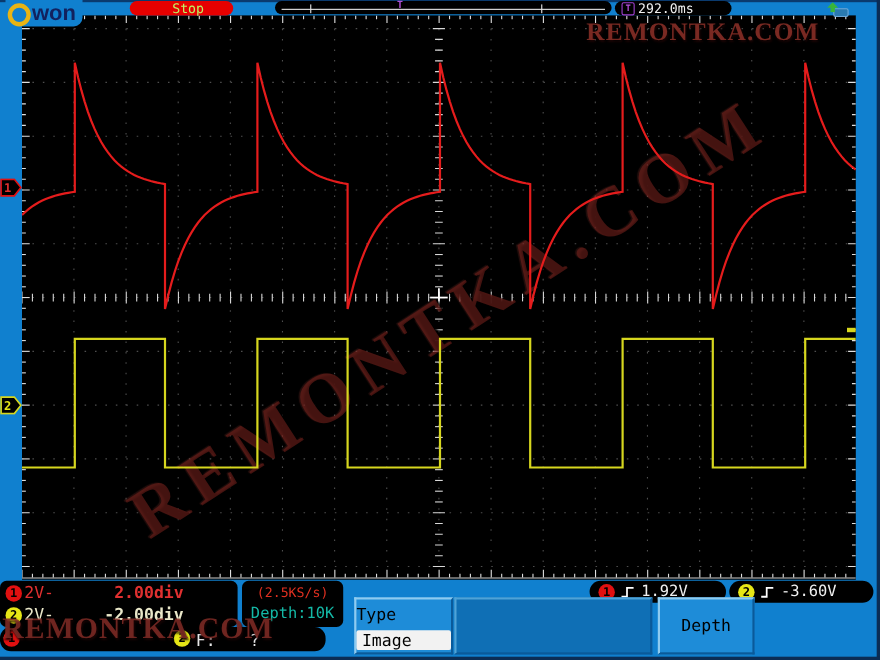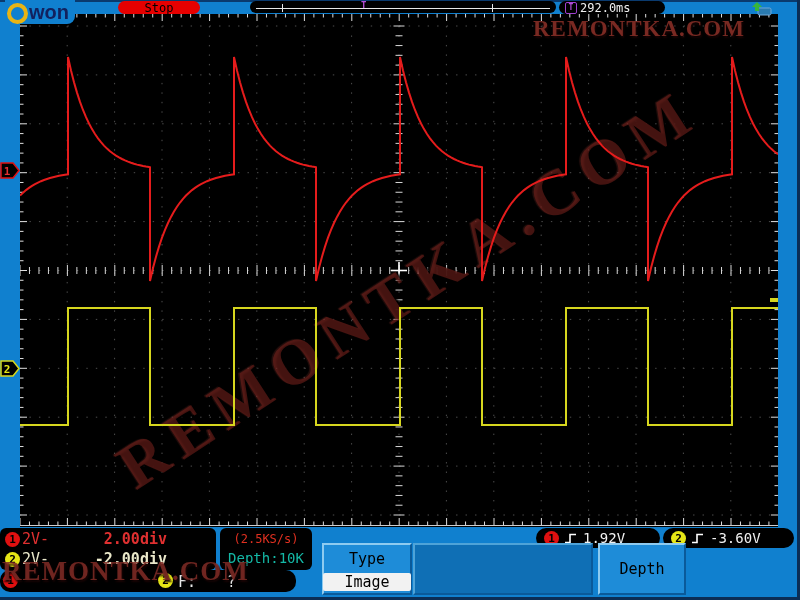--- a/index.html
+++ b/index.html
@@ -17,7 +17,7 @@
             letter-spacing:0px;margin-left:1px;}
   .stop-pill{left:118px;top:1px;width:82px;height:13px;background:#e60000;border-radius:7px;
              display:flex;align-items:center;justify-content:center;z-index:3;
-             color:#000000;font-size:12px;line-height:12px;}
+             color:#bef264;font-size:12px;line-height:12px;padding-left:12px;}
   .posbar{left:250px;top:1px;width:306px;height:12px;background:#000;border-radius:6px;z-index:3;}
   .posbar .hline{position:absolute;left:6px;right:6px;top:7px;height:1px;background:#e8e8e8;}
   .posbar .btick{position:absolute;top:3px;width:1px;height:8px;background:#e8e8e8;}

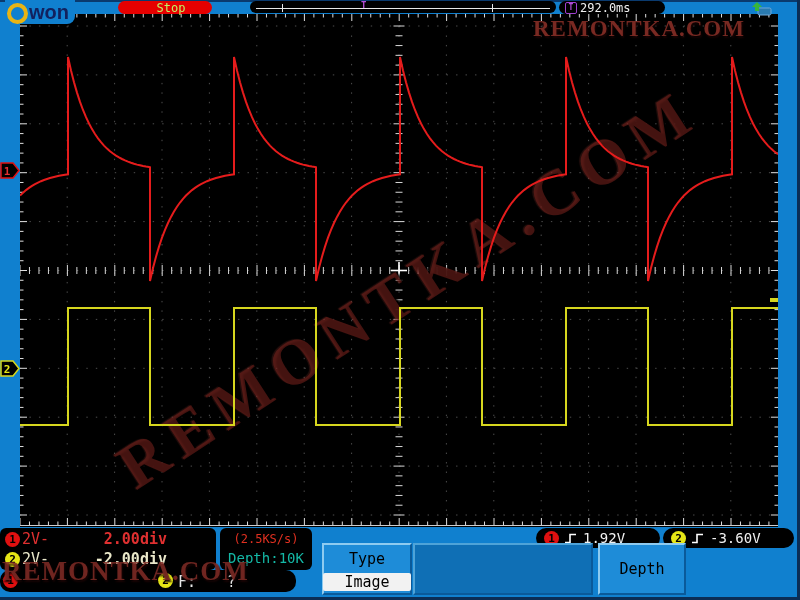--- a/index.html
+++ b/index.html
@@ -77,7 +77,7 @@
        border-right:2px solid #0a5a9a;border-bottom:2px solid #0a5a9a;}
   .btn-light{background:#1e8cd8;}
   .btn-mid{left:413px;width:180px;background:#0f6fb5;border-top-color:#4ea3d8;border-left-color:#4ea3d8;}
-  .btn-type{left:322px;width:90px;display:flex;flex-direction:column;align-items:center;}
+  .btn-type{left:322px;width:90px;display:flex;flex-direction:column;}
   .type-title{margin-top:5px;}
   .type-value{margin-top:5px;background:#f2f2f2;padding:0 21px;border-radius:2px;}
   .btn-save{left:598px;width:88px;display:flex;align-items:center;justify-content:center;}

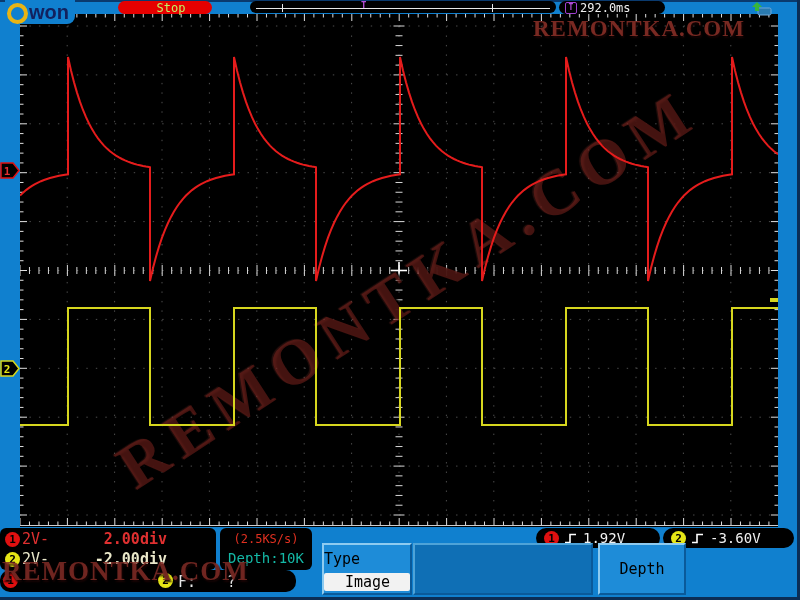--- a/index.html
+++ b/index.html
@@ -79,7 +79,7 @@
   .btn-mid{left:413px;width:180px;background:#0f6fb5;border-top-color:#4ea3d8;border-left-color:#4ea3d8;}
   .btn-type{left:322px;width:90px;display:flex;flex-direction:column;}
   .type-title{margin-top:5px;}
-  .type-value{margin-top:5px;background:#f2f2f2;padding:0 21px;border-radius:2px;}
+  .type-value{margin-top:5px;background:#f2f2f2;padding:0 5px;border-radius:2px;}
   .btn-save{left:598px;width:88px;display:flex;align-items:center;justify-content:center;}
 </style>
 </head>

